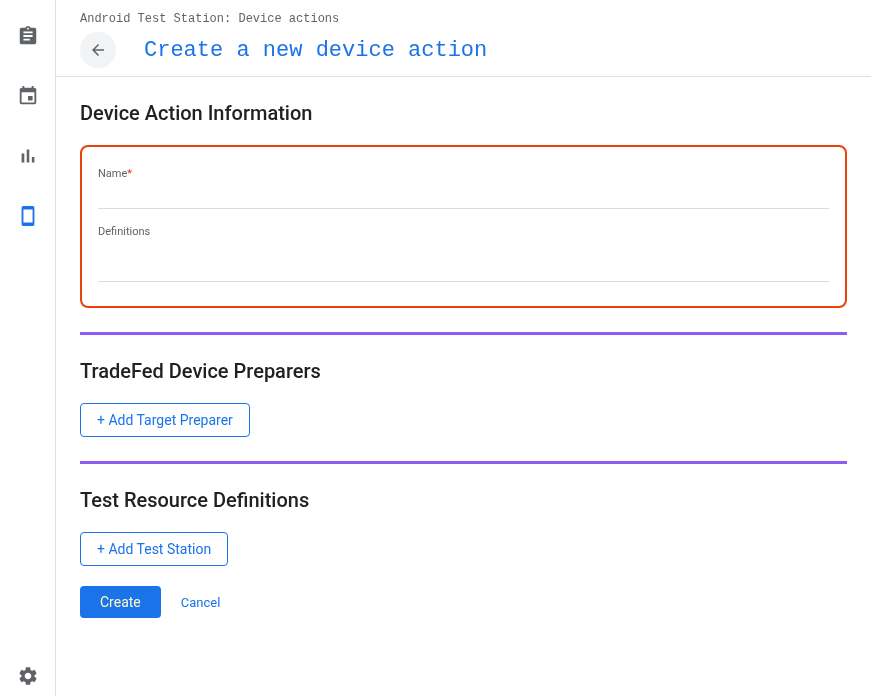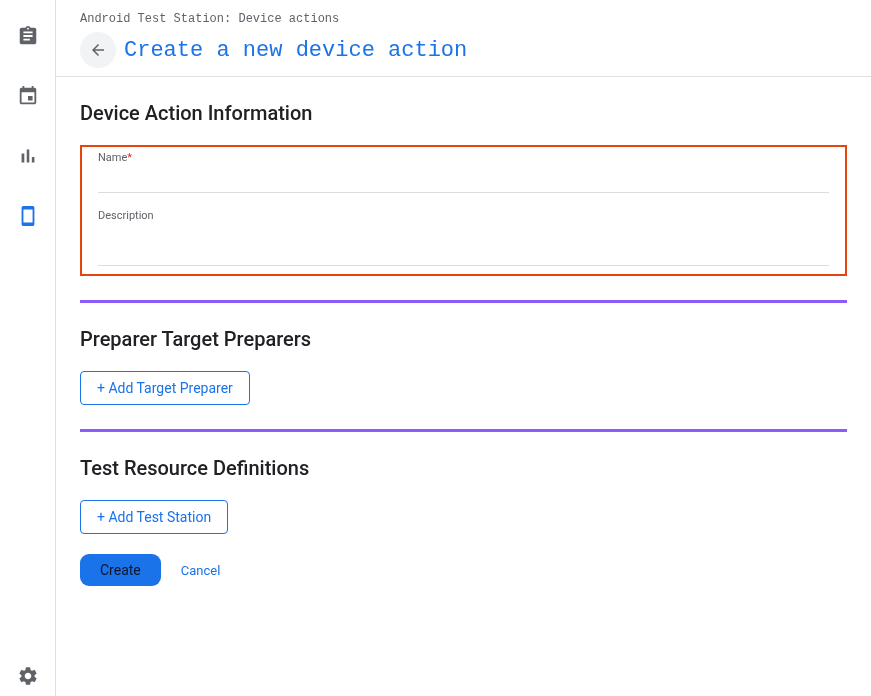--- a/index.html
+++ b/index.html
@@ -69,7 +69,7 @@
     .page-title-row {
       display: flex;
       align-items: center;
-      gap: 8px;
+      gap: 28px;
     }
     .back-button {
       width: 36px;

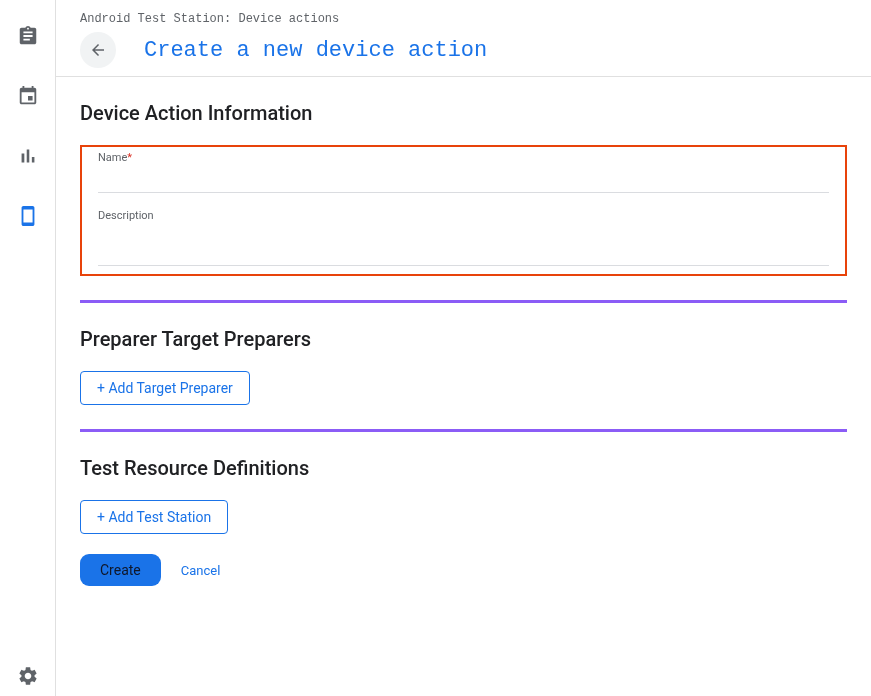--- a/index.html
+++ b/index.html
@@ -118,8 +118,8 @@
     
     .form-group {
       border: 2px solid #e8430a;
-      border-radius: 0;
-      padding: 4px 16px;
+      border-radius: 8px;
+      padding: 20px 16px;
       margin-bottom: 0;
     }
     .field-label {

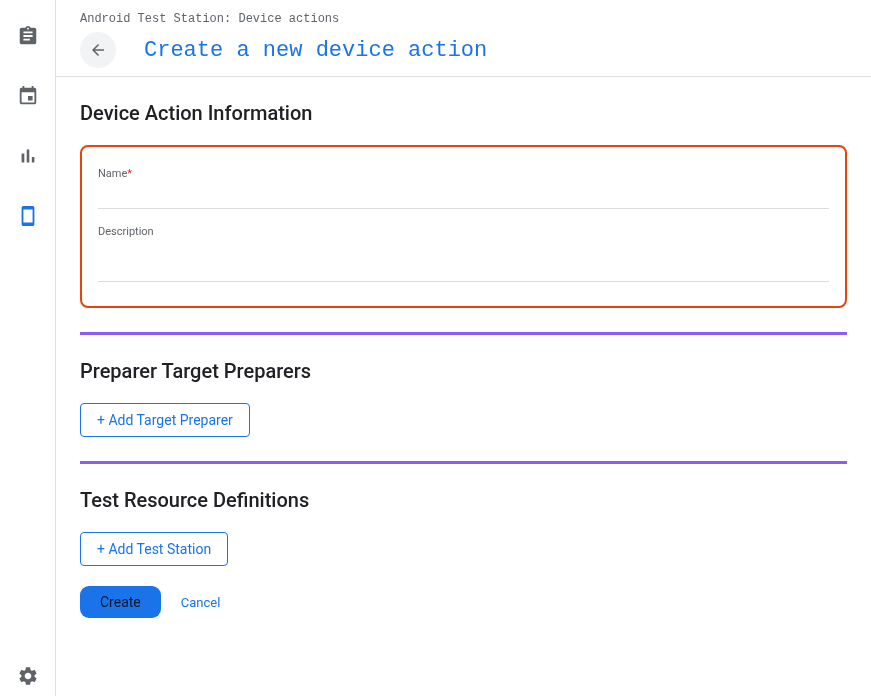--- a/index.html
+++ b/index.html
@@ -254,7 +254,7 @@
         </label>
         <input type="text" class="field-input" placeholder="" style="">
 
-        <label class="field-label">Description</label>
+        <label class="field-label">Definitions</label>
         <textarea class="field-textarea" placeholder="" style=""></textarea>
       </div>
     </div>

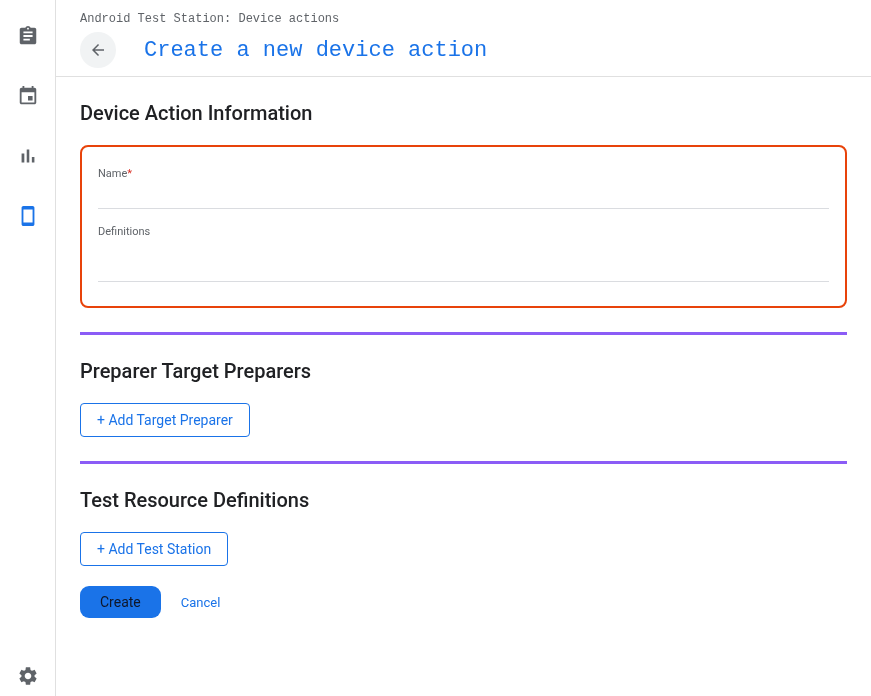--- a/index.html
+++ b/index.html
@@ -260,7 +260,7 @@
     </div>
 
     <div class="section">
-      <h2 class="section-title">Preparer Target Preparers</h2>
+      <h2 class="section-title">TradeFed Device Preparers</h2>
       <button class="outlined-button">+ Add Target Preparer</button>
     </div>
 

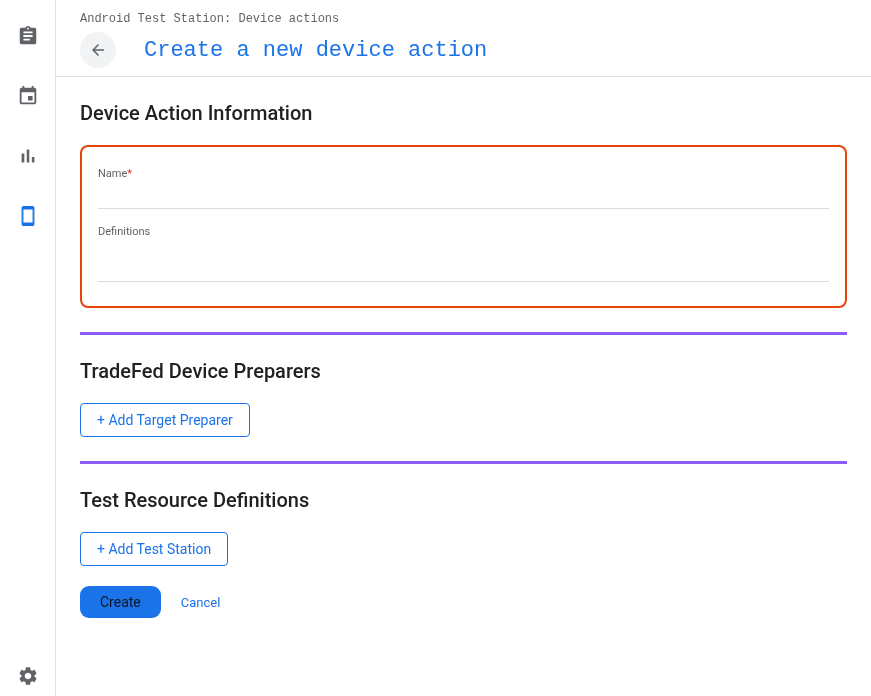--- a/index.html
+++ b/index.html
@@ -173,10 +173,10 @@
     }
     .primary-button {
       background: #1a73e8;
-      color: #0f172a;
+      color: #fef9c3;
       border: none;
       padding: 8px 20px;
-      border-radius: 9px;
+      border-radius: 4px;
       font-size: 14px;
       cursor: pointer;
       font-family: inherit;

